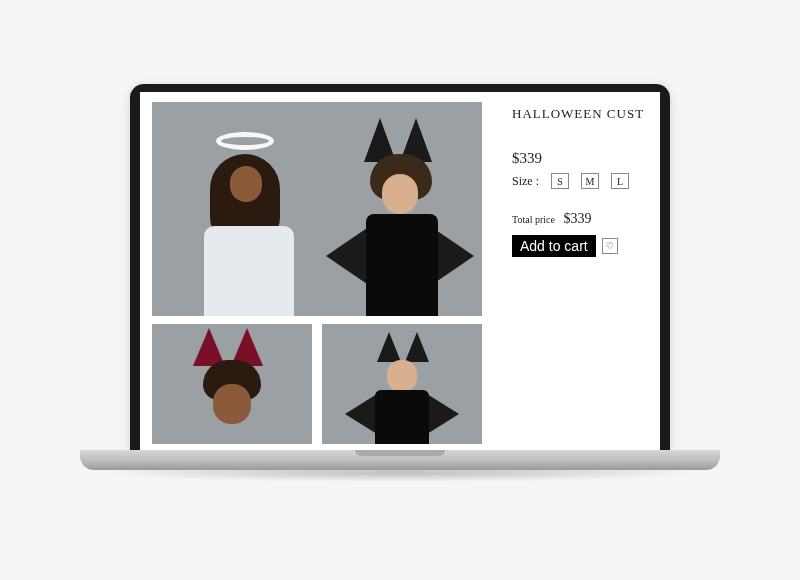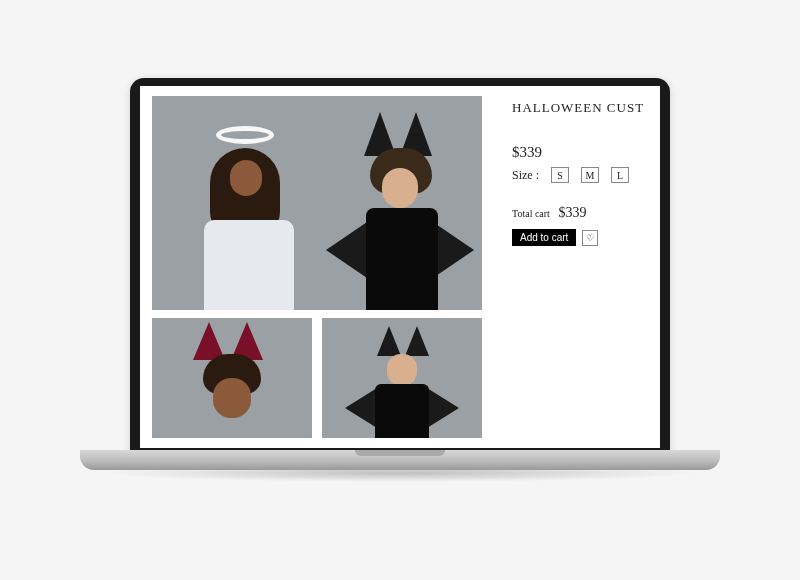--- a/index.html
+++ b/index.html
@@ -20,7 +20,7 @@
   }
   .screen-frame {
     position: absolute;
-    top: 8px;
+    top: 14px;
     left: 50%;
     transform: translateX(-50%);
     width: 540px;

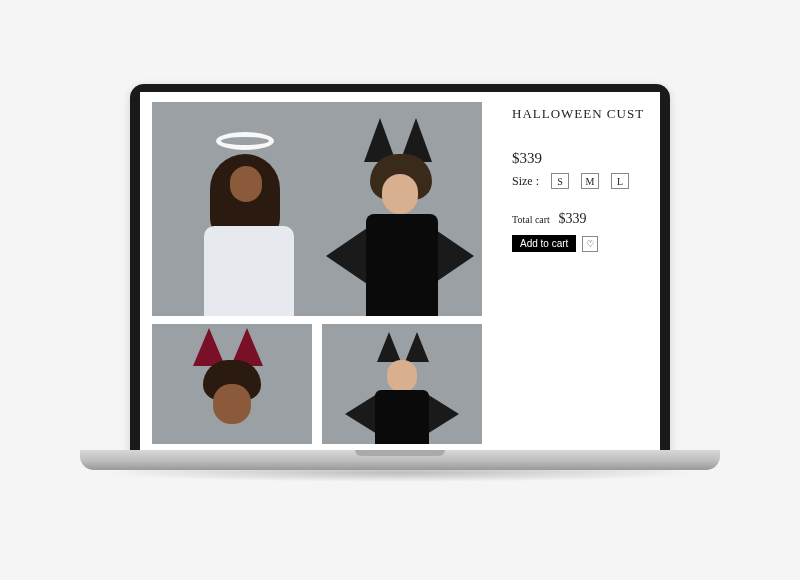--- a/index.html
+++ b/index.html
@@ -378,7 +378,7 @@
             <span class="size-opt">L</span>
           </div>
           <div class="total-row">
-            <span>Total cart</span>
+            <span>Total price</span>
             <span class="tprice">$339</span>
           </div>
           <div class="cart-row">

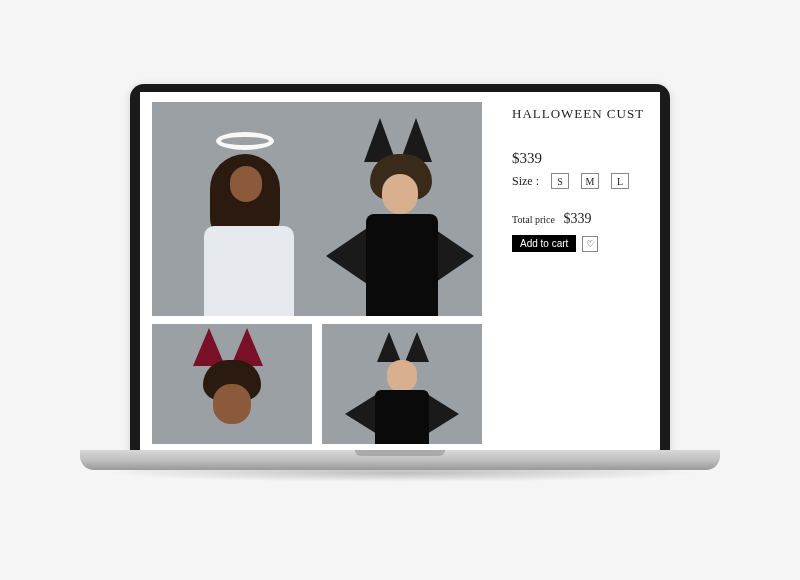--- a/index.html
+++ b/index.html
@@ -162,7 +162,7 @@
   .add-btn {
     background: #000;
     color: #fff;
-    font-size: 10px;
+    font-size: 14px;
     padding: 3px 8px;
     border: none;
     cursor: pointer;

